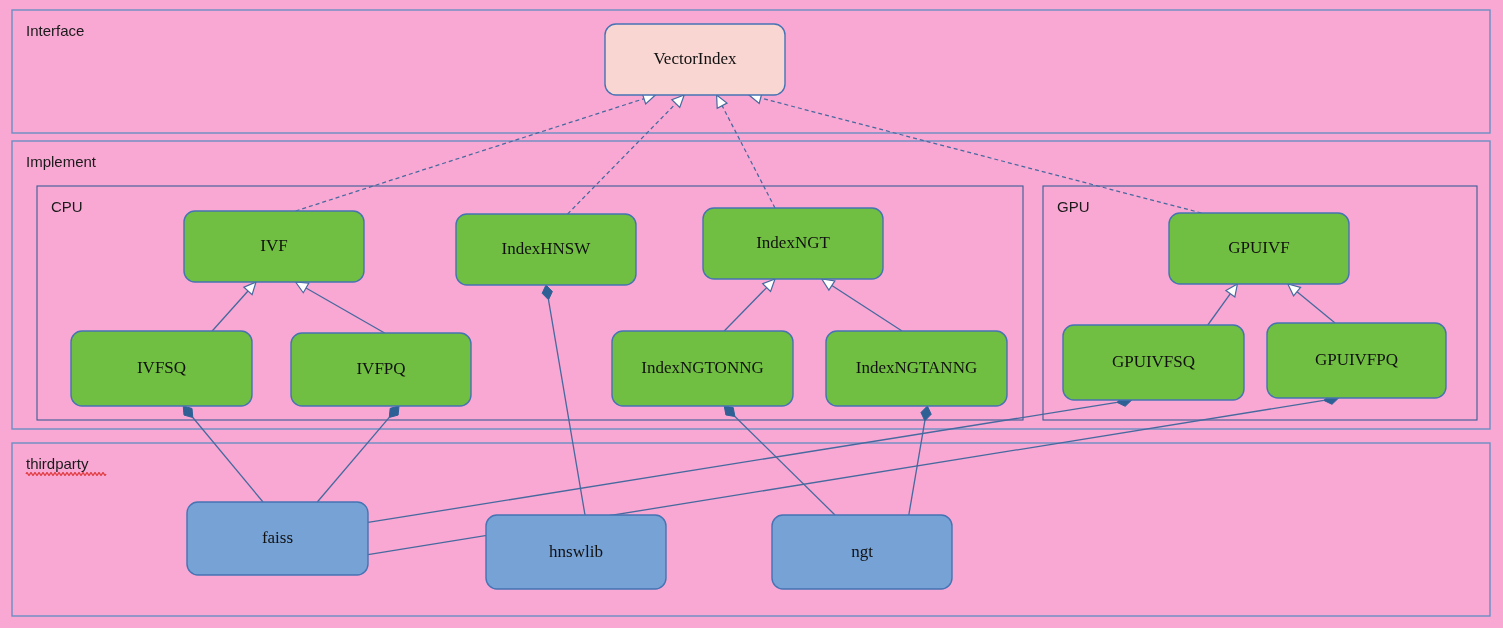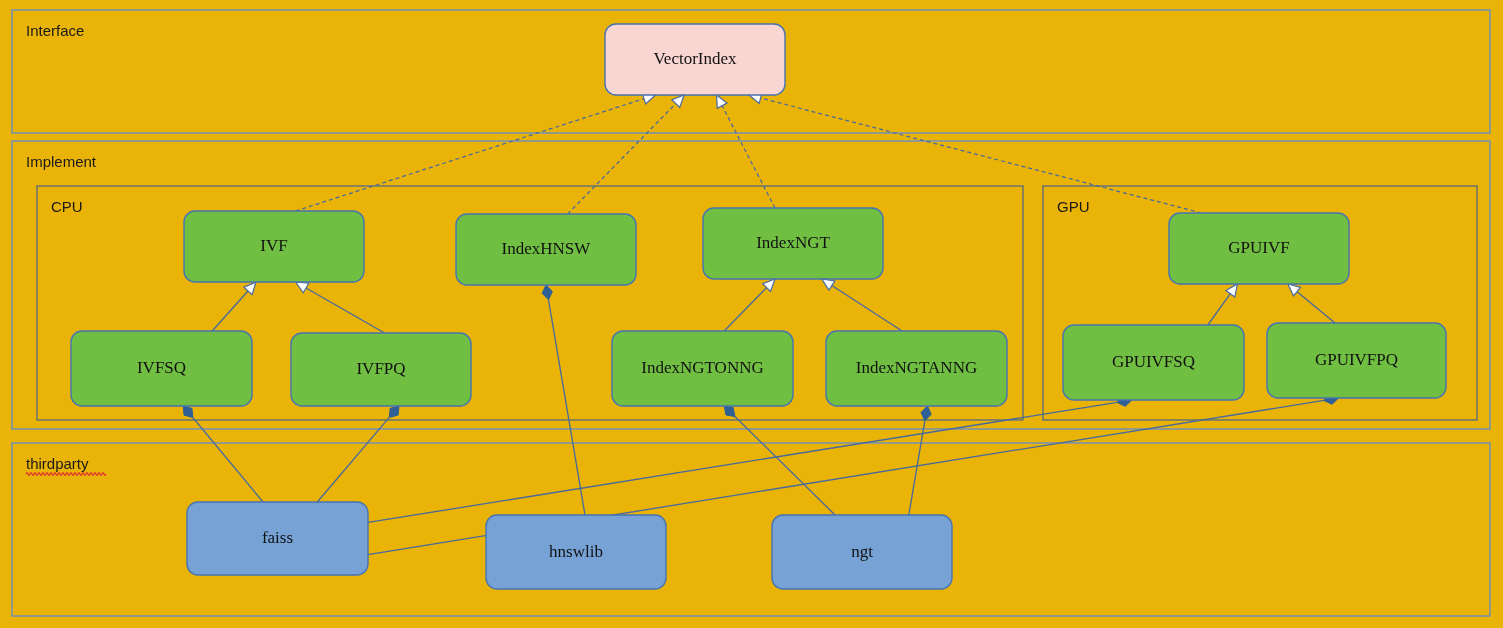--- a/index.html
+++ b/index.html
@@ -12,7 +12,7 @@
     position: relative;
     width: 1503px;
     height: 628px;
-    background: #eab308;
+    background: #f9a8d4;
     font-family: "Liberation Sans", sans-serif;
     overflow: hidden;
   }

